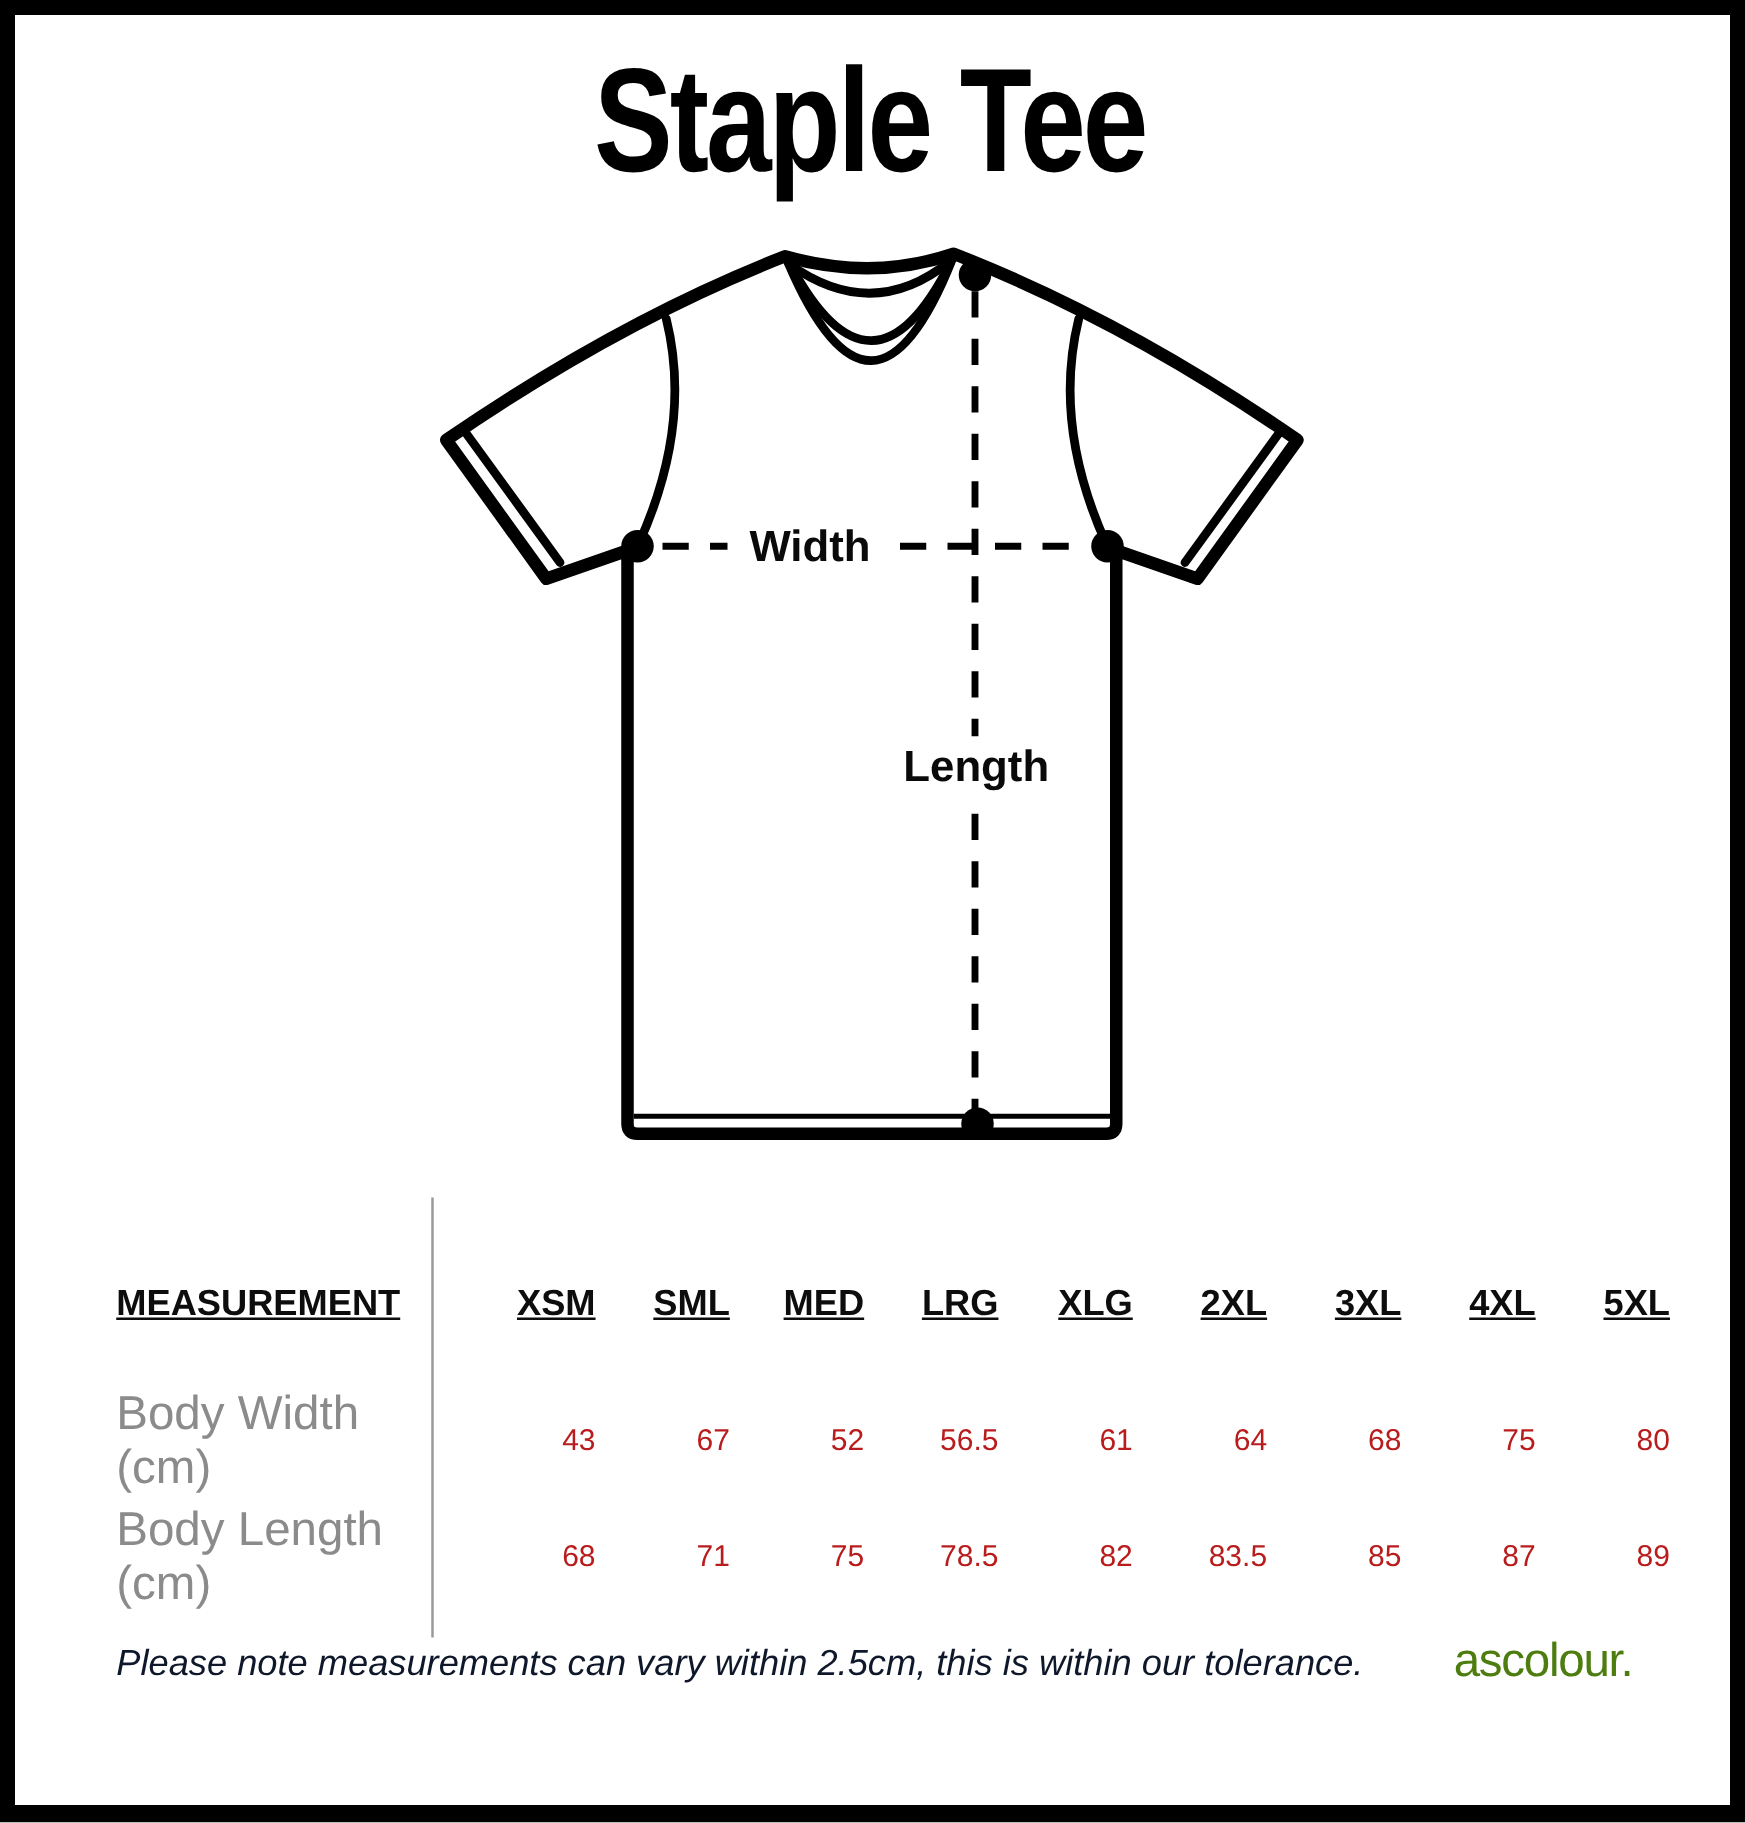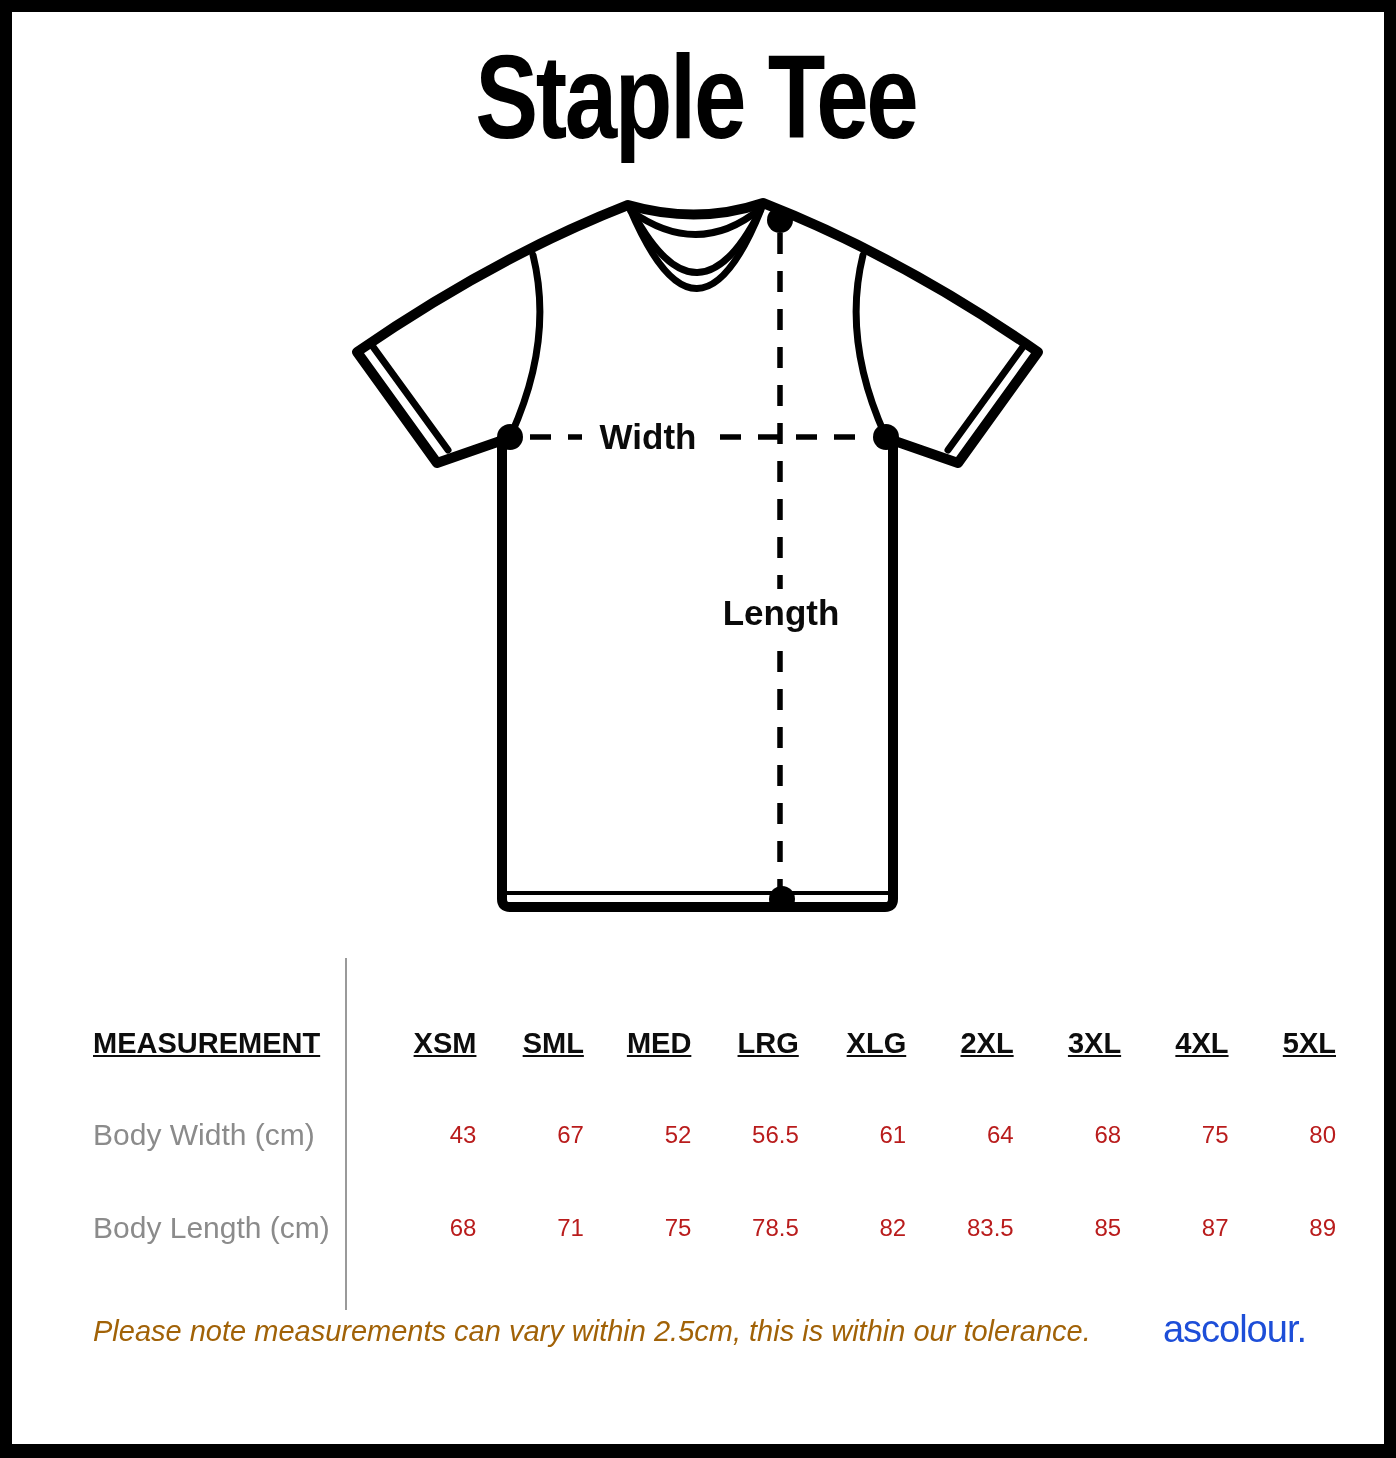--- a/index.html
+++ b/index.html
@@ -21,7 +21,7 @@
   .hdr{top:1018px;font-weight:bold;font-size:29px;color:#0d0d0d;text-decoration:underline;}
   .r1{top:1110px;}
   .r2{top:1203px;}
-  .rowlabel{font-size:30px;color:#8b8b8b;}
+  .rowlabel{font-size:38px;color:#8b8b8b;}
   .val{font-size:24px;color:#b91c1c;}
 
   .note{position:absolute;left:93px;top:1315px;font-size:29px;font-style:italic;color:#a16207;white-space:nowrap;}

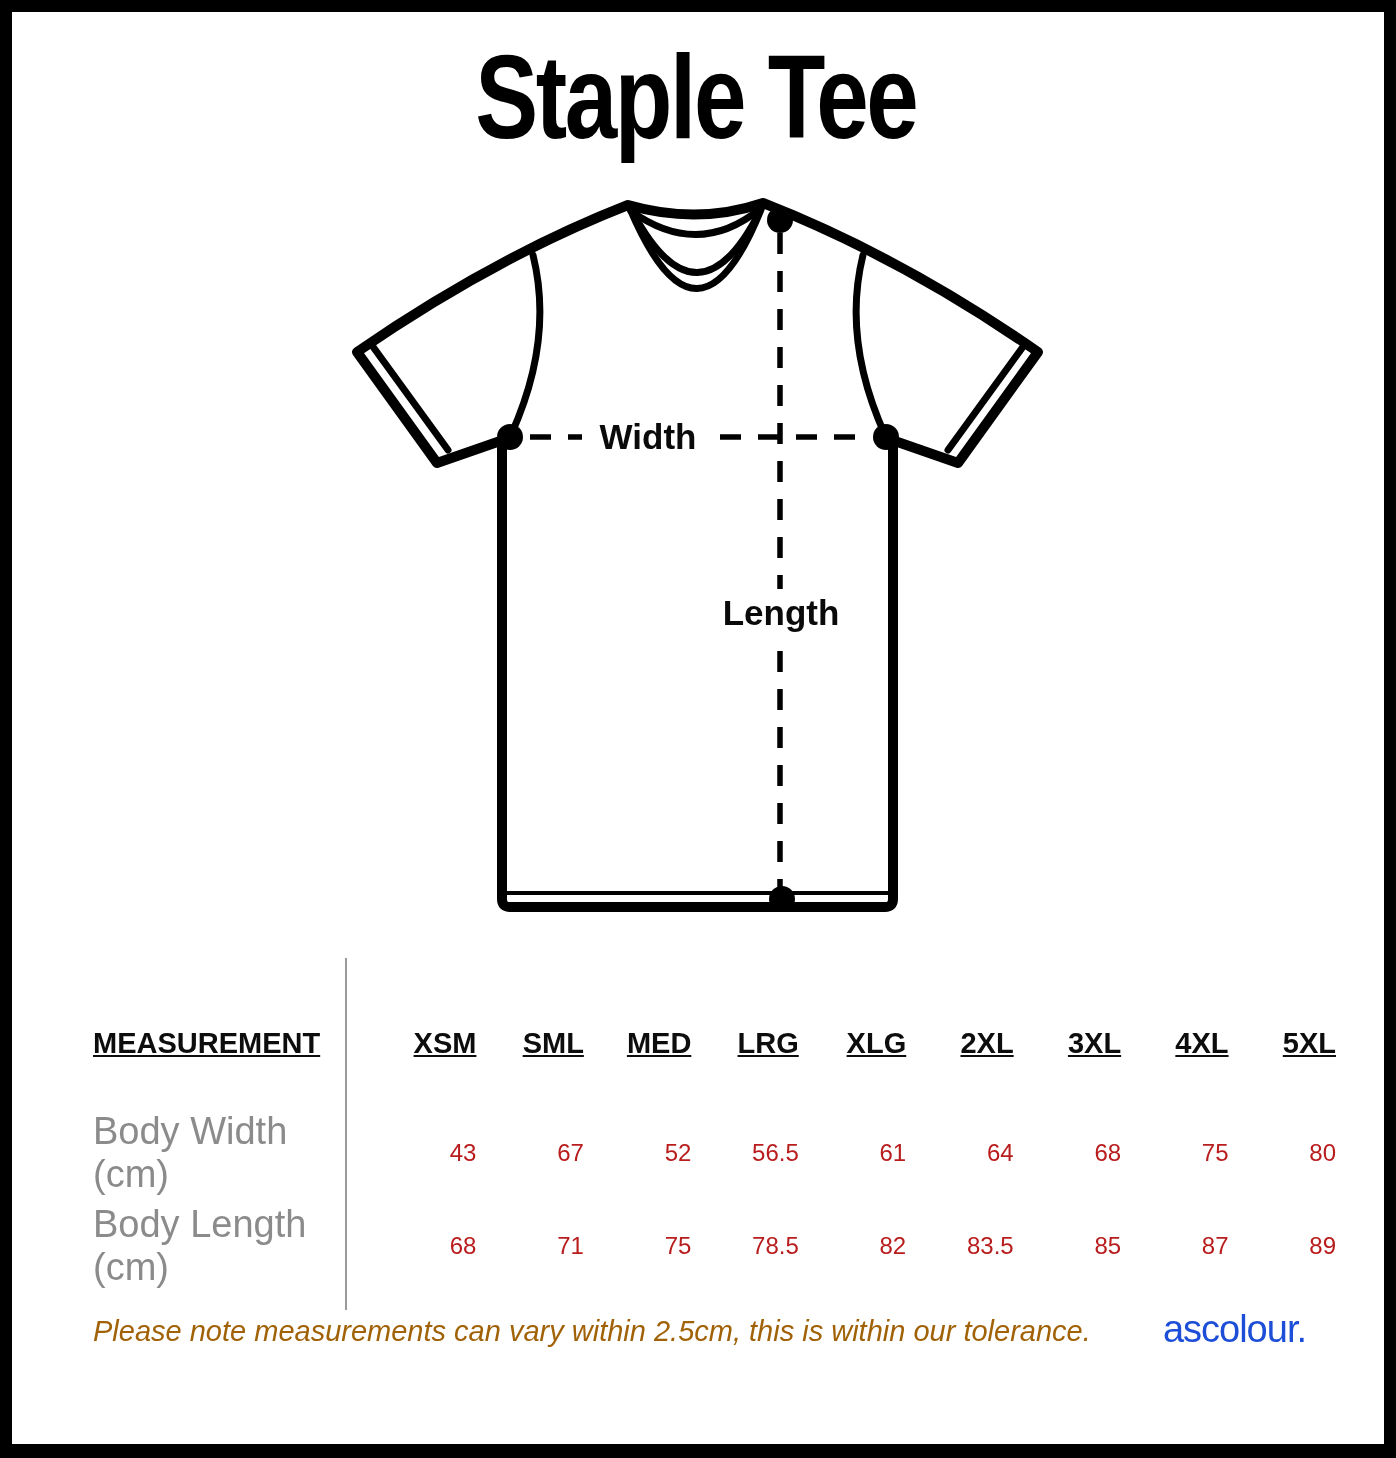--- a/index.html
+++ b/index.html
@@ -24,7 +24,7 @@
   .rowlabel{font-size:38px;color:#8b8b8b;}
   .val{font-size:24px;color:#b91c1c;}
 
-  .note{position:absolute;left:93px;top:1315px;font-size:29px;font-style:italic;color:#a16207;white-space:nowrap;}
+  .note{position:absolute;left:93px;top:1315px;font-size:29px;font-style:italic;color:#0f172a;white-space:nowrap;}
   .brand{position:absolute;right:90px;top:1308px;font-size:38px;letter-spacing:-1px;color:#1d4ed8;}
 
   svg text{font-family:"Liberation Sans",sans-serif;font-weight:bold;font-size:35px;fill:#0a0a0a;}

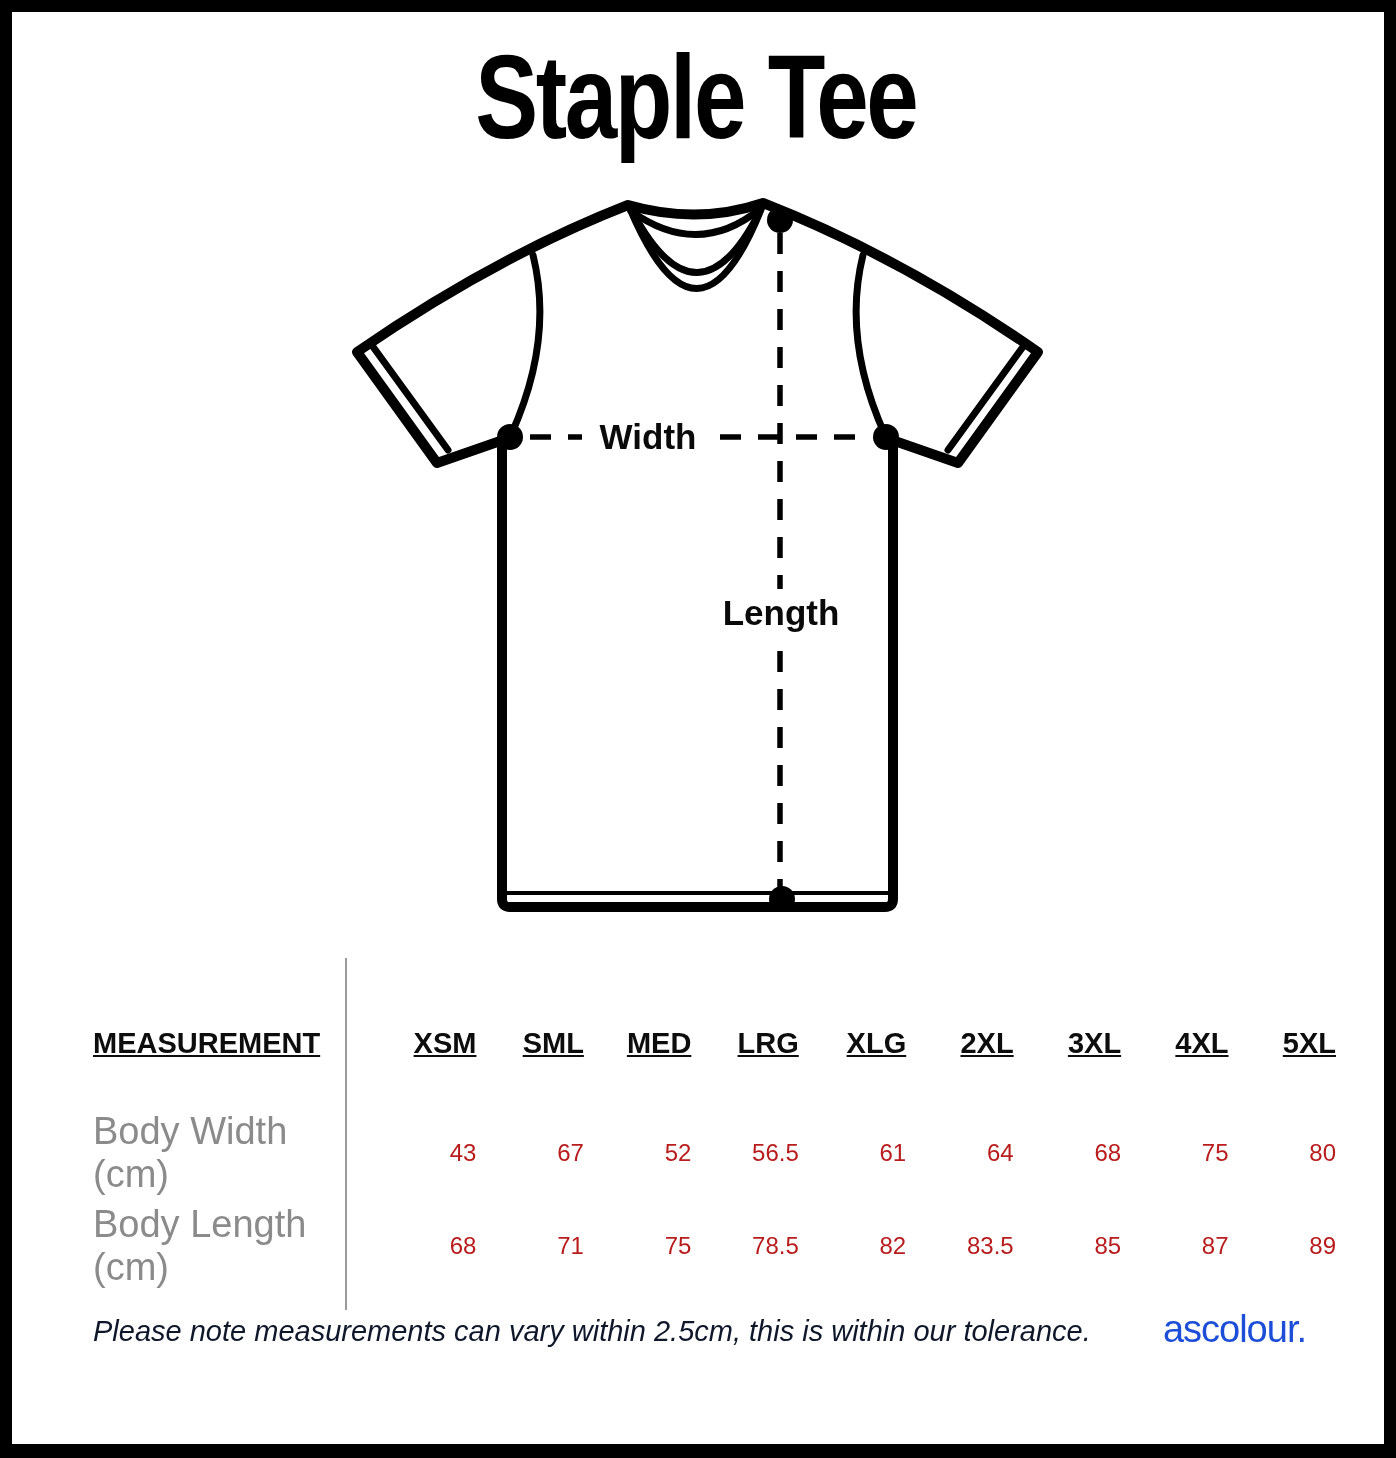--- a/index.html
+++ b/index.html
@@ -25,7 +25,7 @@
   .val{font-size:24px;color:#b91c1c;}
 
   .note{position:absolute;left:93px;top:1315px;font-size:29px;font-style:italic;color:#0f172a;white-space:nowrap;}
-  .brand{position:absolute;right:90px;top:1308px;font-size:38px;letter-spacing:-1px;color:#1d4ed8;}
+  .brand{position:absolute;right:90px;top:1308px;font-size:38px;letter-spacing:-1px;color:#4d7c0f;}
 
   svg text{font-family:"Liberation Sans",sans-serif;font-weight:bold;font-size:35px;fill:#0a0a0a;}
 </style>

